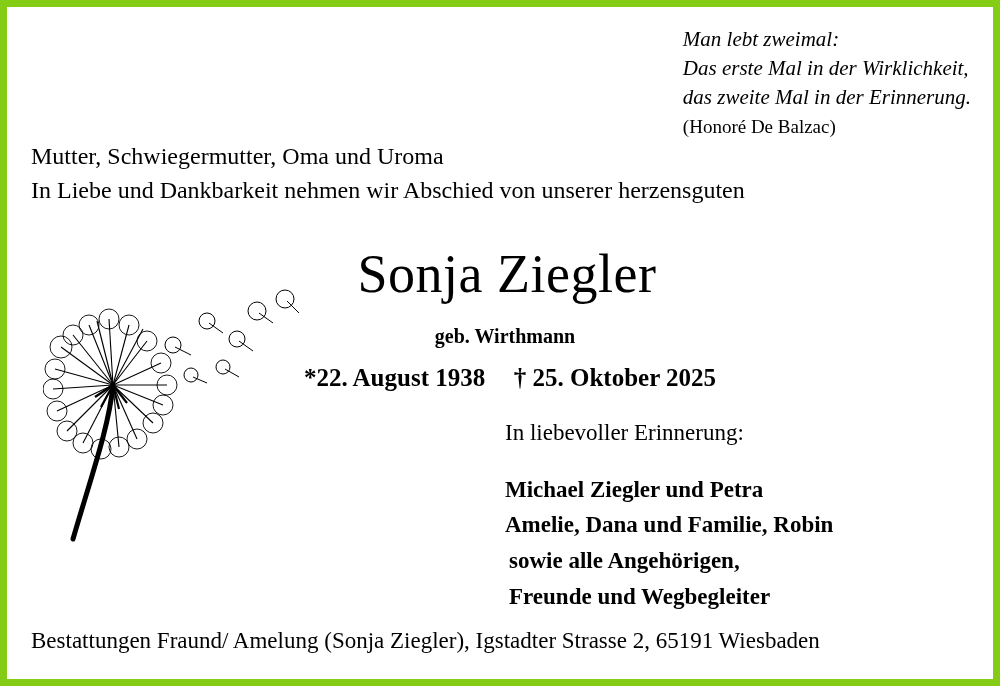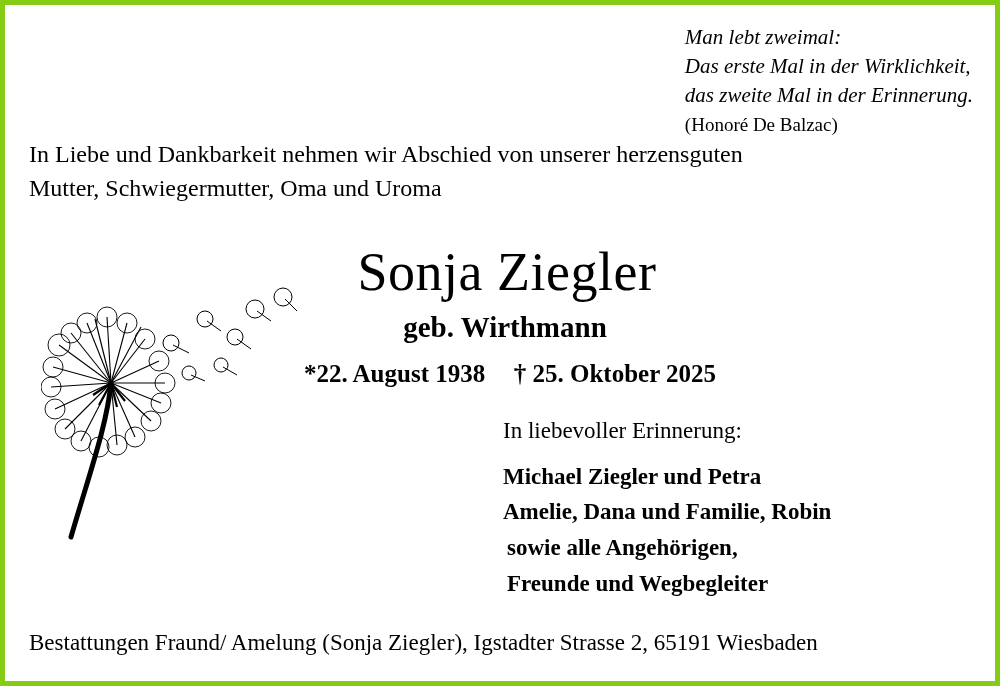--- a/index.html
+++ b/index.html
@@ -19,7 +19,7 @@
     width: 1000px;
     height: 686px;
     box-sizing: border-box;
-    border: 5px solid #84cc16;
+    border: 7px solid #84cc16;
     background: #ffffff;
   }
   .inner {

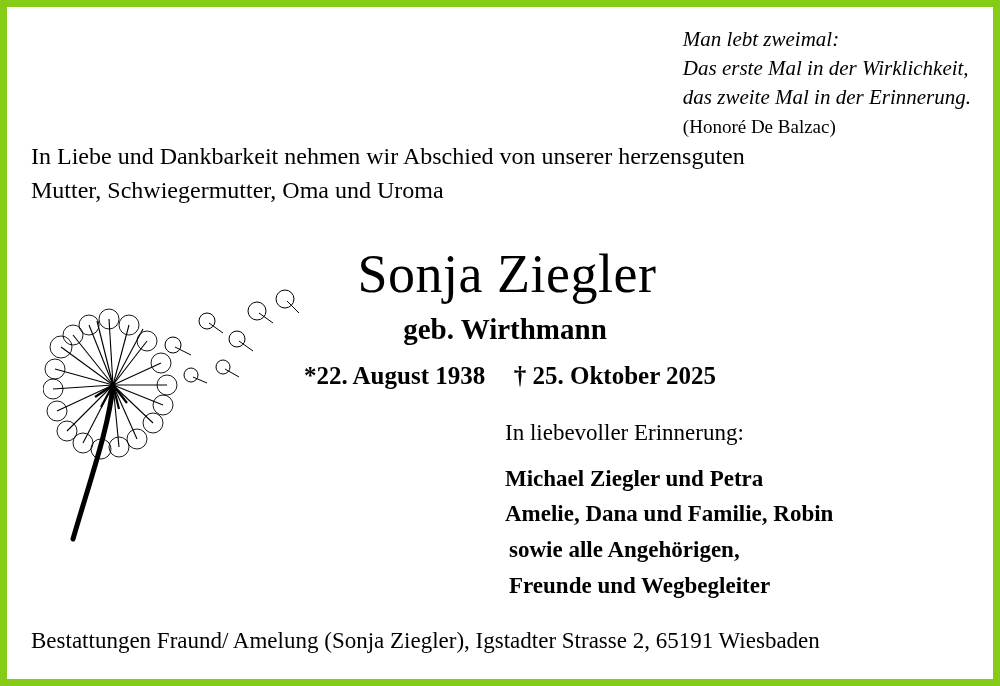--- a/index.html
+++ b/index.html
@@ -155,8 +155,8 @@
     </div>
 
     <div class="intro">
+      <div class="line">Mutter, Schwiegermutter, Oma und Uroma</div>
       <div class="line">In Liebe und Dankbarkeit nehmen wir Abschied von unserer herzensguten</div>
-      <div class="line">Mutter, Schwiegermutter, Oma und Uroma</div>
     </div>
 
     <div class="name-block">

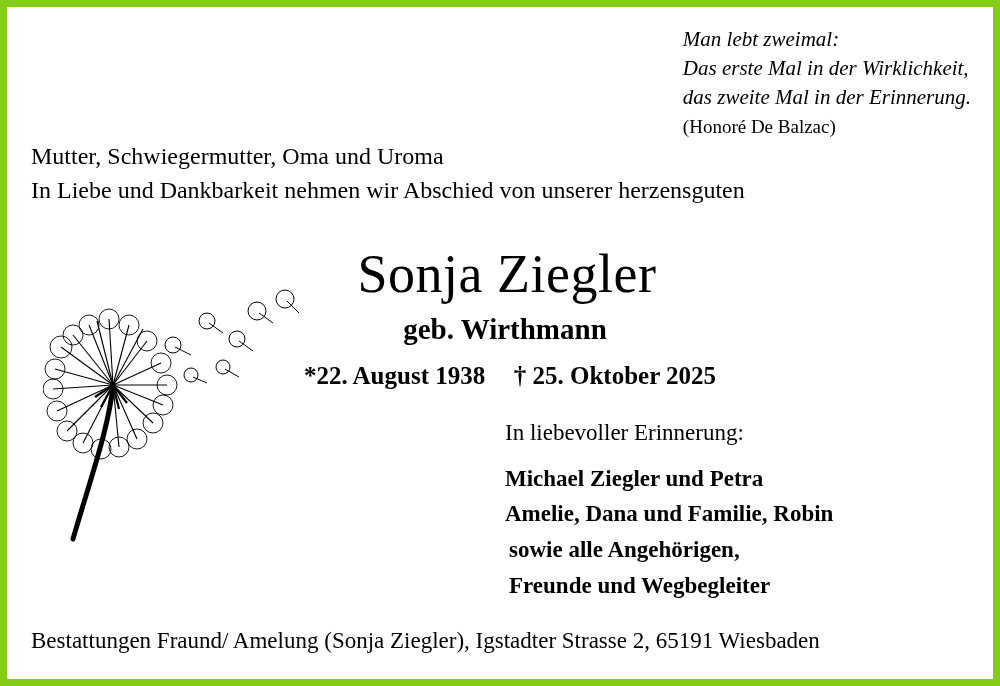--- a/index.html
+++ b/index.html
@@ -79,9 +79,9 @@
     padding-left: 14px;
   }
   .maiden-name {
-    font-size: 29px;
+    font-size: 20px;
     font-weight: bold;
-    margin-top: 9px;
+    margin-top: 21px;
     padding-left: 10px;
   }
   .dates {

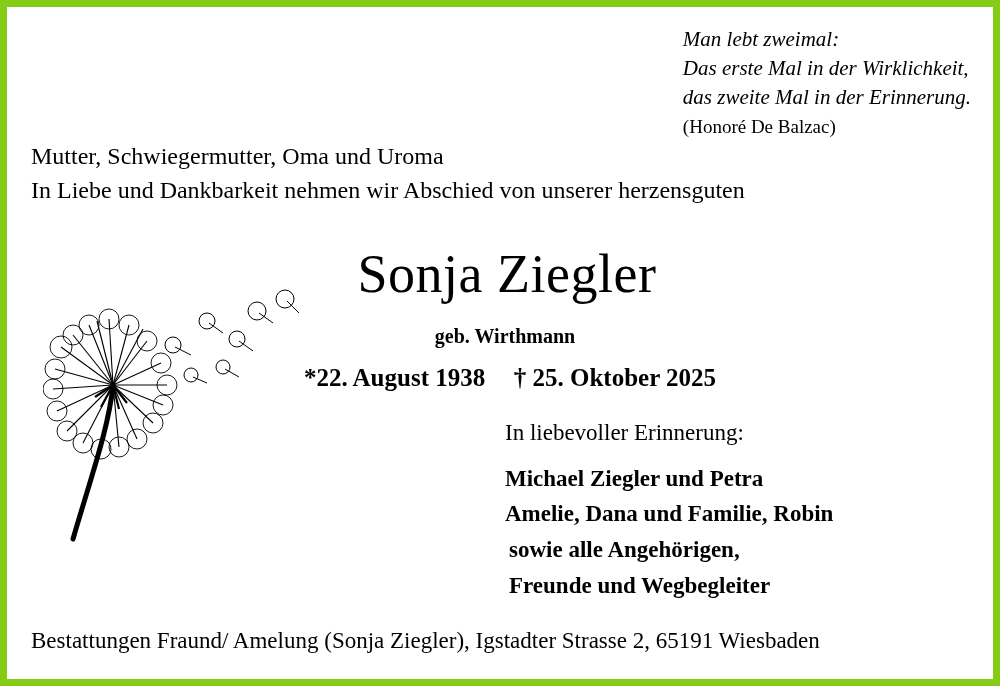--- a/index.html
+++ b/index.html
@@ -107,7 +107,7 @@
   }
   .mourners .memory-line {
     font-weight: normal;
-    margin-bottom: 10px;
+    margin-bottom: 21px;
   }
   .mourners .family-line {
     font-weight: bold;

